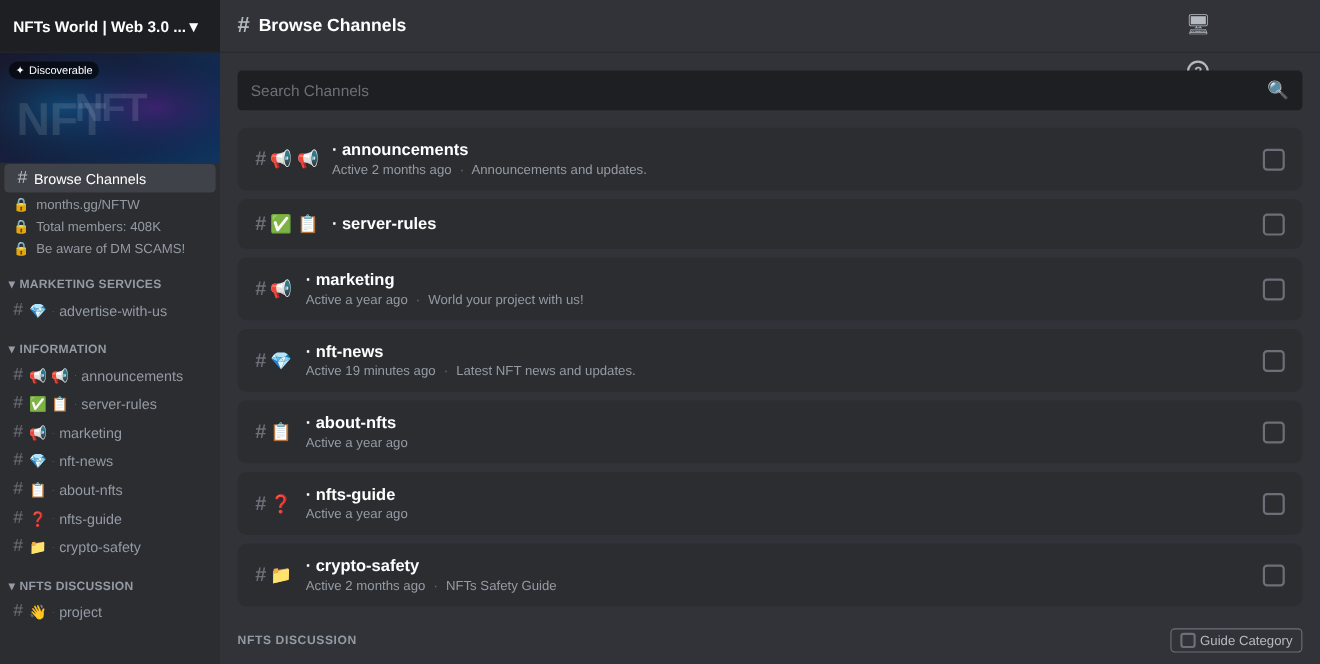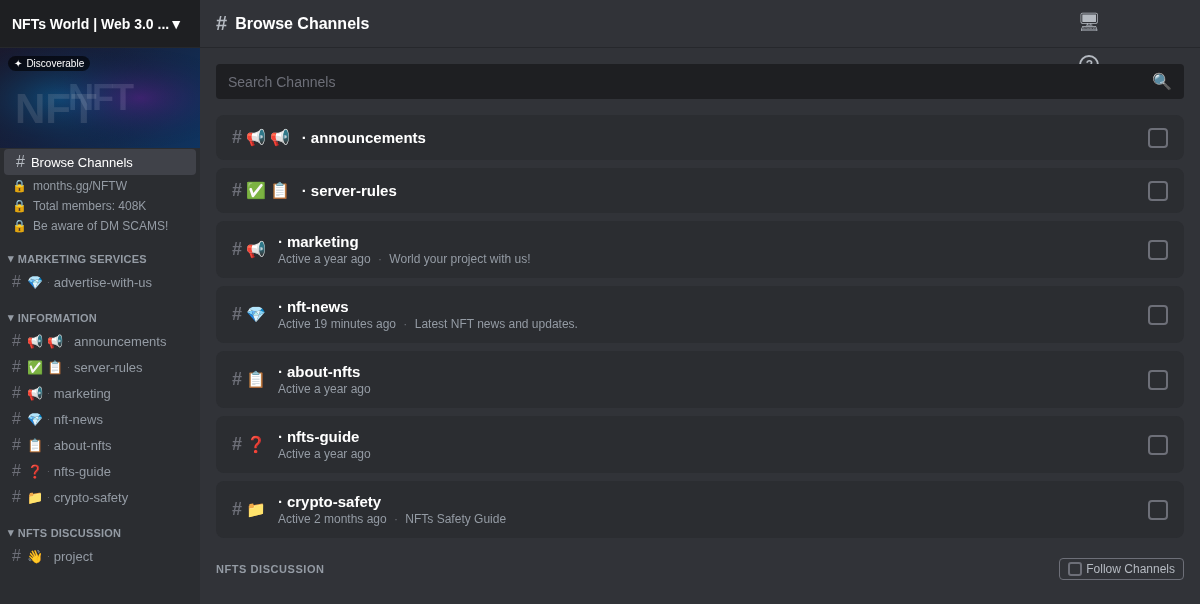--- a/index.html
+++ b/index.html
@@ -439,6 +439,11 @@
           <span>·</span>
           <span>announcements</span>
         </div>
+        <div class="channel-row-meta">
+          <span>Active 2 months ago</span>
+          <span class="dot">·</span>
+          <span>Announcements and updates.</span>
+        </div>
       </div>
       <div class="channel-row-checkbox"></div>
     </div>

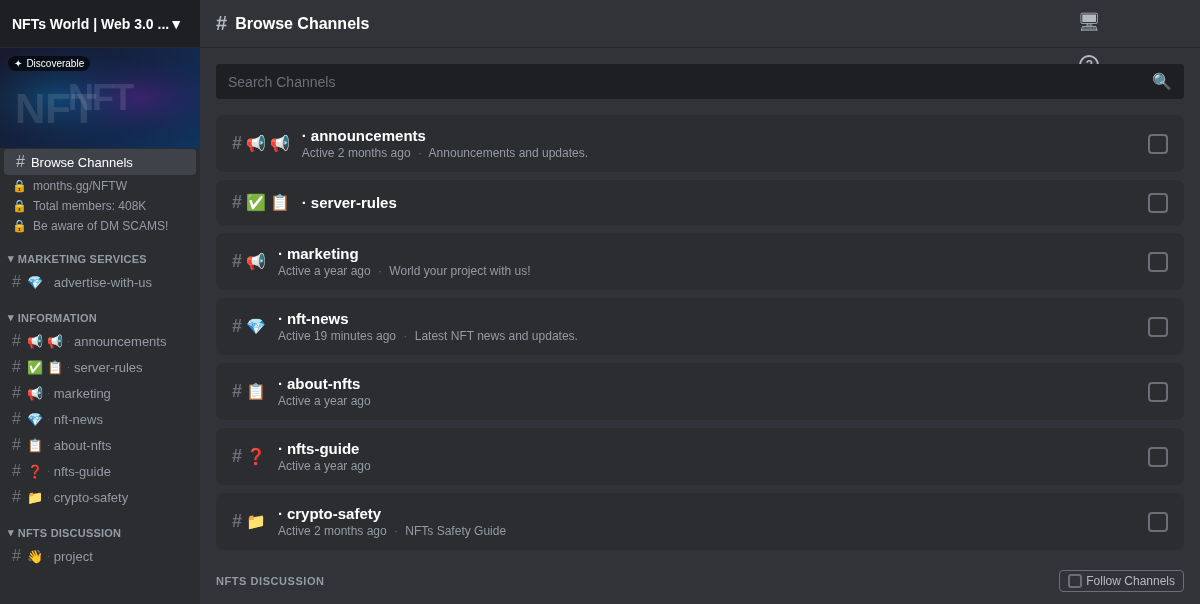--- a/index.html
+++ b/index.html
@@ -558,7 +558,7 @@
       <span>NFTS DISCUSSION</span>
       <button class="follow-category-btn">
         <span style="width:14px;height:14px;border:2px solid #6d6f78;border-radius:3px;display:inline-block"></span>
-        <span>Follow Channels</span>
+        <span>Guide Category</span>
       </button>
     </div>
 

